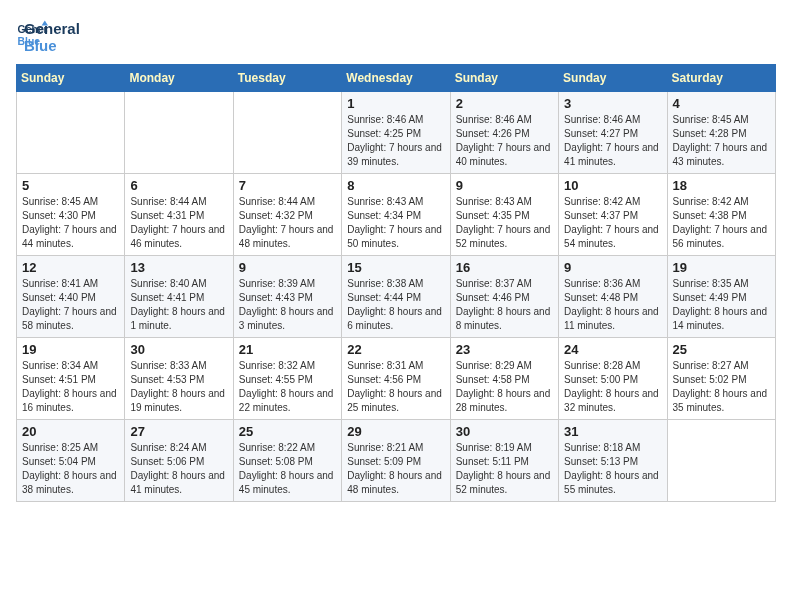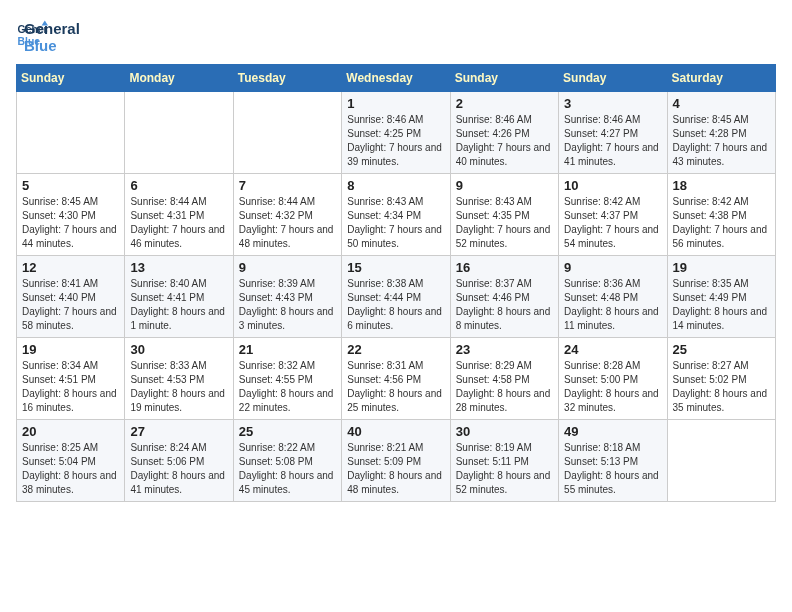--- a/index.html
+++ b/index.html
@@ -241,7 +241,7 @@
           <div class="day-info">Sunrise: 8:22 AM<br>Sunset: 5:08 PM<br>Daylight: 8 hours and 45 minutes.</div>
         </td>
         <td>
-          <span class="day-number">40</span>
+          <span class="day-number">29</span>
           <div class="day-info">Sunrise: 8:21 AM<br>Sunset: 5:09 PM<br>Daylight: 8 hours and 48 minutes.</div>
         </td>
         <td>

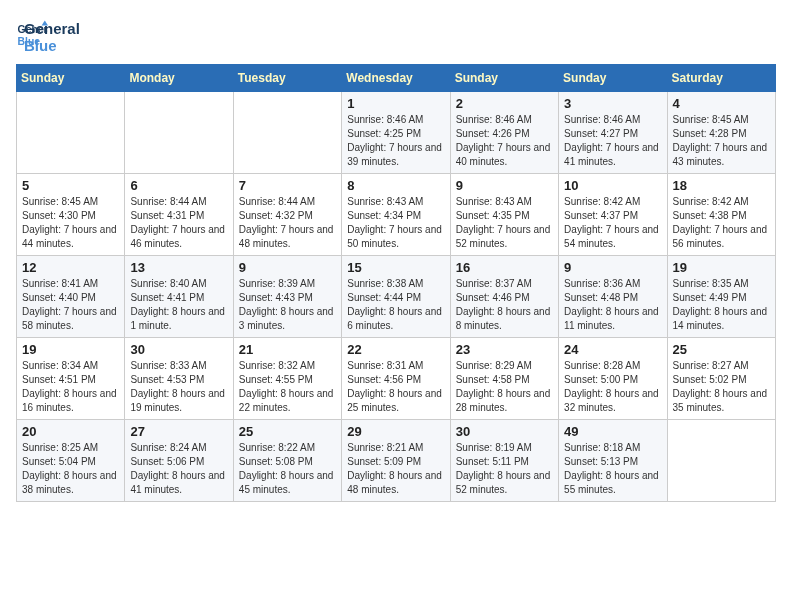--- a/index.html
+++ b/index.html
@@ -249,7 +249,7 @@
           <div class="day-info">Sunrise: 8:19 AM<br>Sunset: 5:11 PM<br>Daylight: 8 hours and 52 minutes.</div>
         </td>
         <td>
-          <span class="day-number">49</span>
+          <span class="day-number">31</span>
           <div class="day-info">Sunrise: 8:18 AM<br>Sunset: 5:13 PM<br>Daylight: 8 hours and 55 minutes.</div>
         </td>
         <td class="empty"></td>

